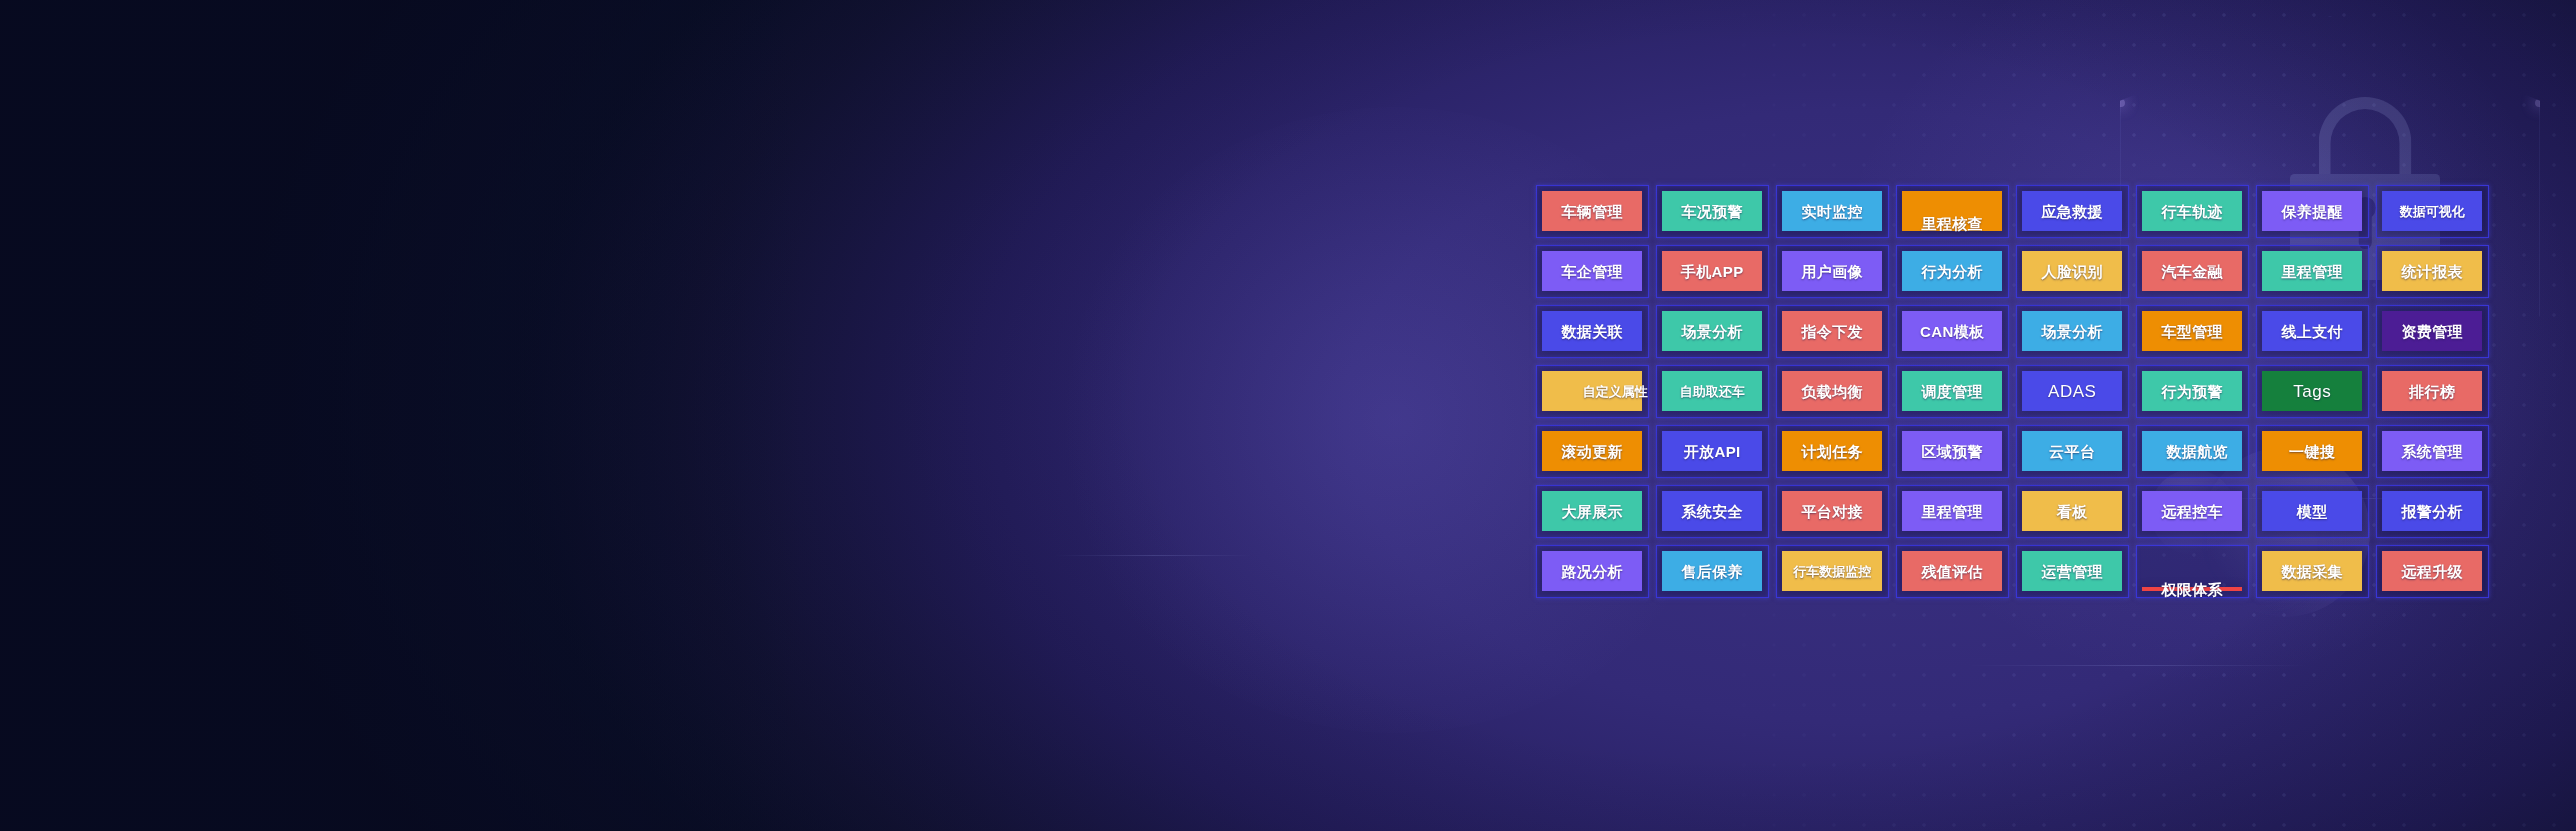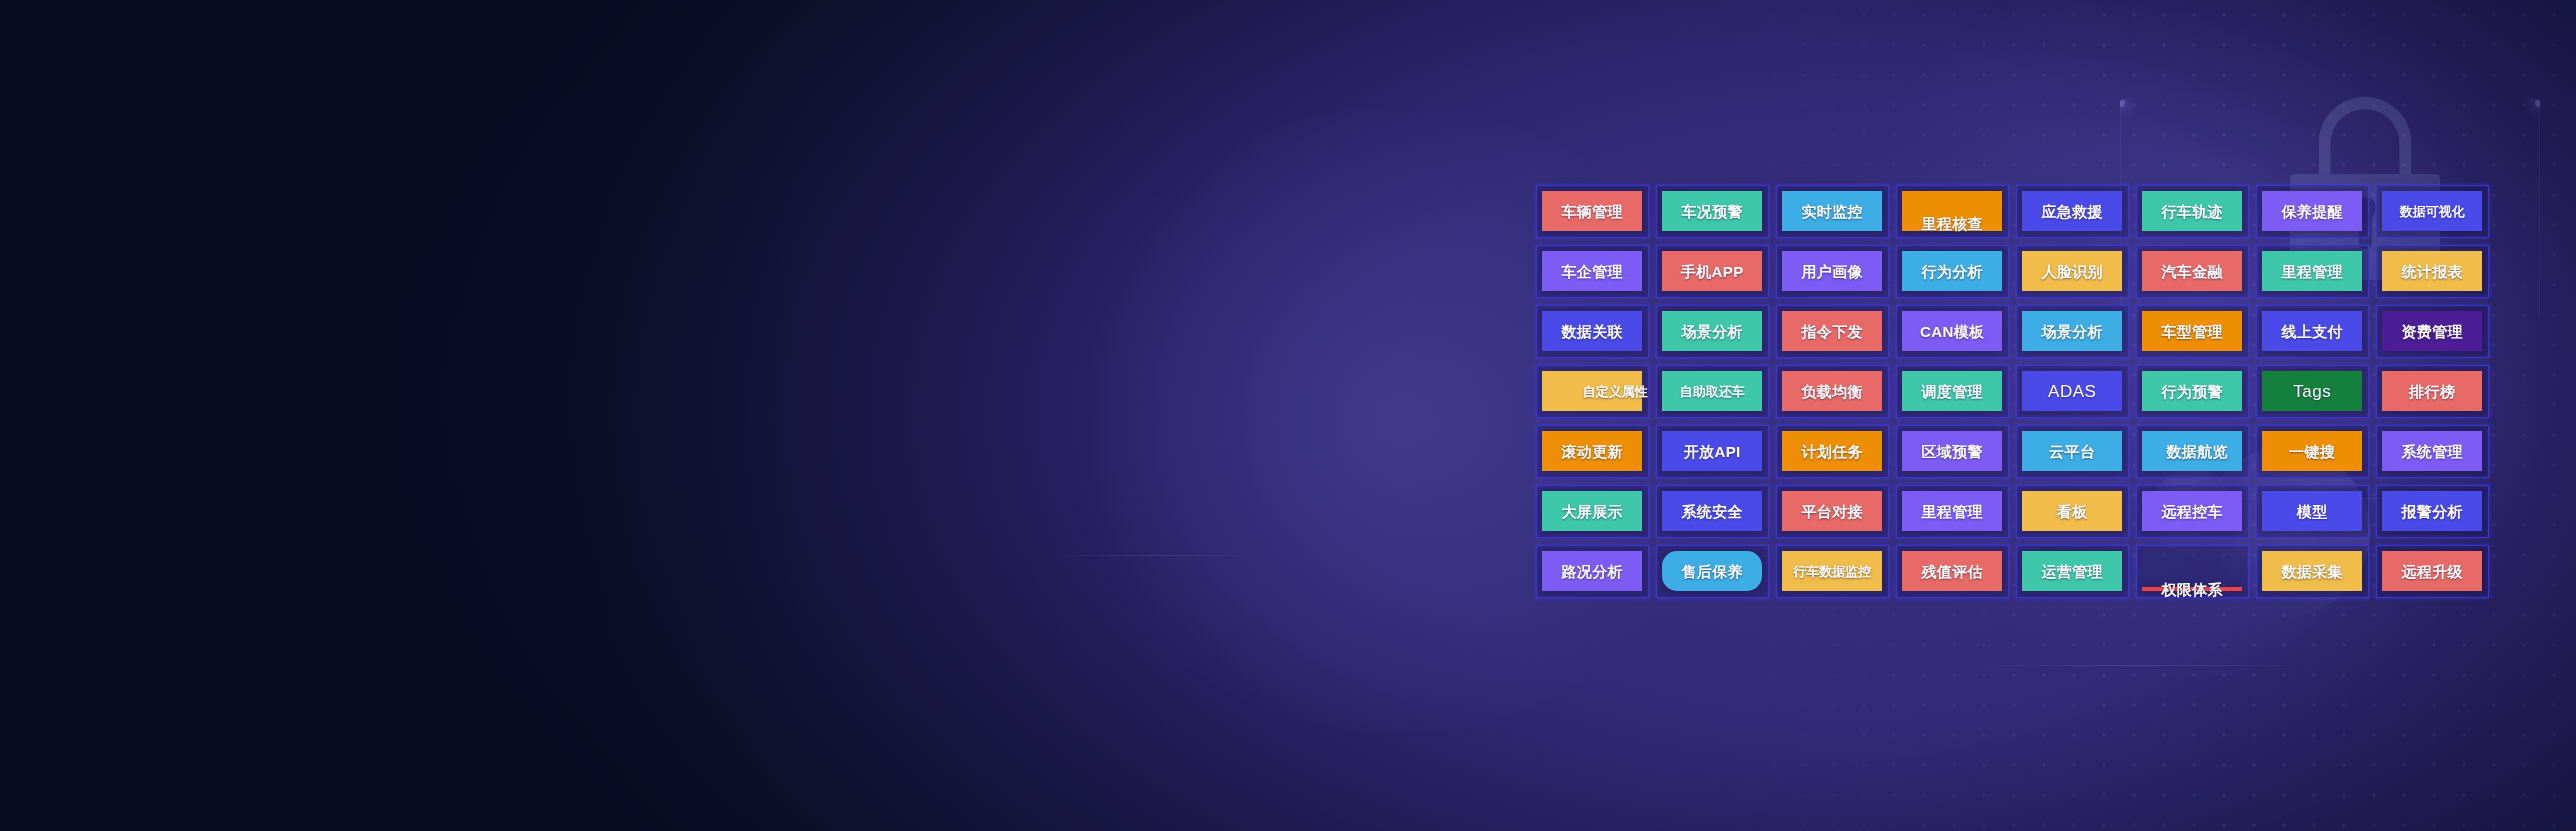--- a/index.html
+++ b/index.html
@@ -465,7 +465,7 @@
     </div>
     <div class="tile">
       <div class="tile-frame"></div>
-      <div class="tile-fill" style="background: rgb(61, 173, 229); border-radius: 15px;">
+      <div class="tile-fill" style="background: rgb(61, 173, 229);">
         <span class="tile-label">售后保养</span>
       </div>
     </div>

